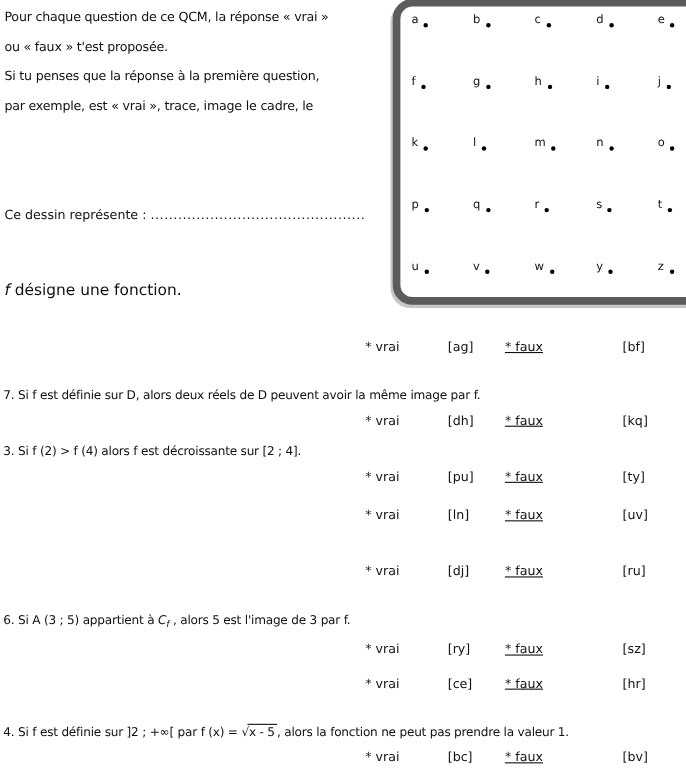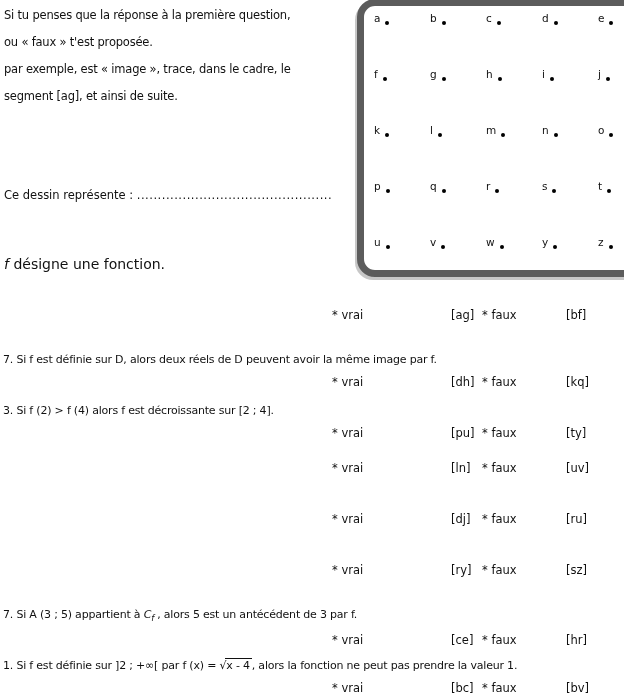--- a/index.html
+++ b/index.html
@@ -45,6 +45,7 @@
 <body>
 
 <div class="intro">
+  <div class="line">Pour chaque question de ce QCM, la réponse « vrai »</div>
   <div class="line">Si tu penses que la réponse à la première question,</div>
   <div class="line">ou « faux » t'est proposée.</div>
   <div class="line">par exemple, est « image », trace, dans le cadre, le</div>

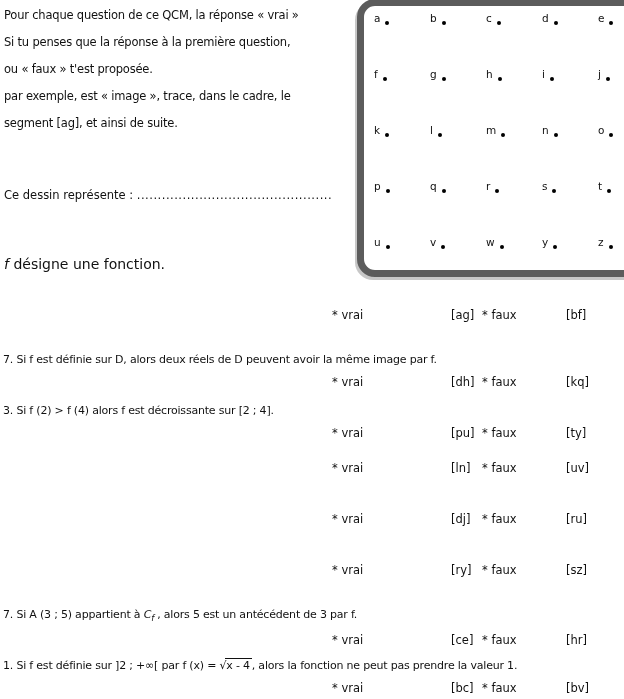--- a/index.html
+++ b/index.html
@@ -46,8 +46,8 @@
 
 <div class="intro">
   <div class="line">Pour chaque question de ce QCM, la réponse « vrai »</div>
+  <div class="line">ou « faux » t'est proposée.</div>
   <div class="line">Si tu penses que la réponse à la première question,</div>
-  <div class="line">ou « faux » t'est proposée.</div>
   <div class="line">par exemple, est « image », trace, dans le cadre, le</div>
   <div class="line">segment [ag], et ainsi de suite.</div>
 </div>

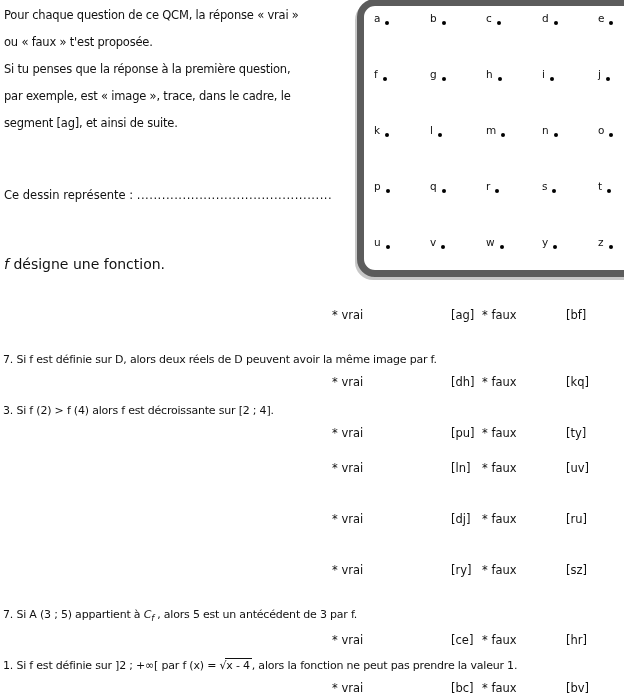--- a/index.html
+++ b/index.html
@@ -48,7 +48,7 @@
   <div class="line">Pour chaque question de ce QCM, la réponse « vrai »</div>
   <div class="line">ou « faux » t'est proposée.</div>
   <div class="line">Si tu penses que la réponse à la première question,</div>
-  <div class="line">par exemple, est « image », trace, dans le cadre, le</div>
+  <div class="line">par exemple, est « vrai », trace, image le cadre, le</div>
   <div class="line">segment [ag], et ainsi de suite.</div>
 </div>
 

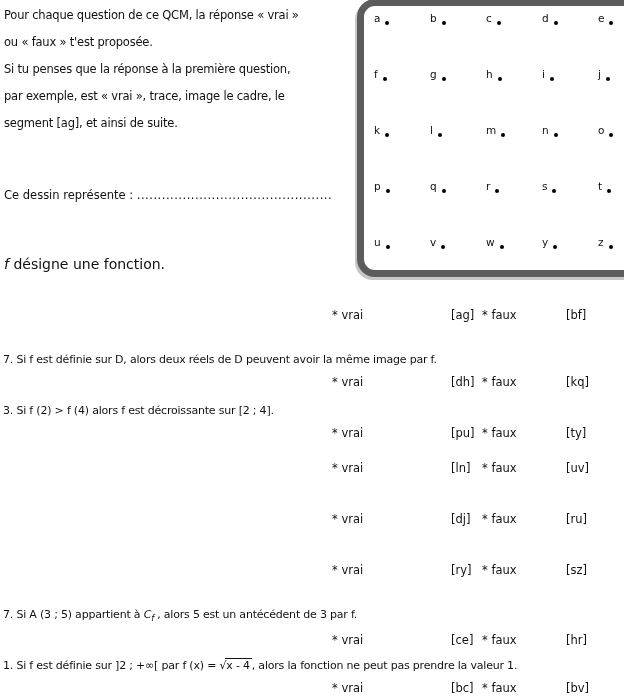--- a/index.html
+++ b/index.html
@@ -49,7 +49,6 @@
   <div class="line">ou « faux » t'est proposée.</div>
   <div class="line">Si tu penses que la réponse à la première question,</div>
   <div class="line">par exemple, est « vrai », trace, image le cadre, le</div>
-  <div class="line">segment [ag], et ainsi de suite.</div>
 </div>
 
 <div class="caption">

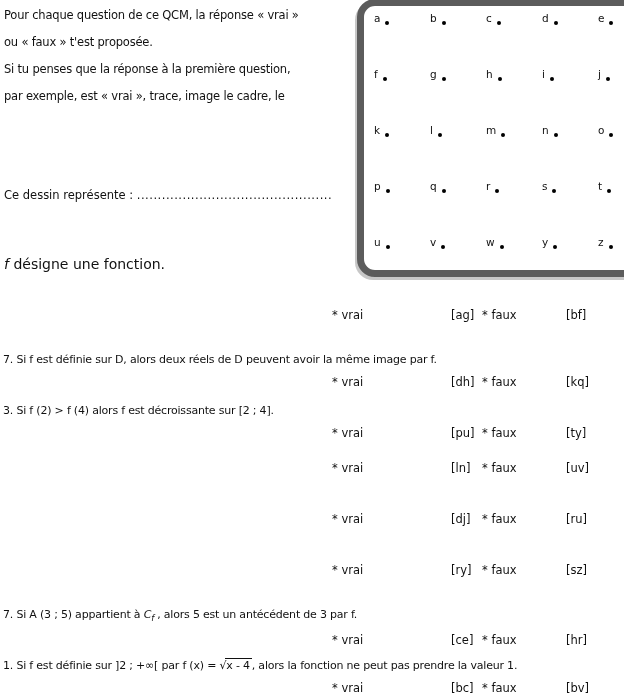--- a/index.html
+++ b/index.html
@@ -34,7 +34,7 @@
   .qa { position:relative; height:24px; }
   .qa span { position:absolute; top:7px; font-size:11.5px; white-space:nowrap; }
   .vrai  { left:329px; }
-  .code1 { left:404px;margin-left:44px; }
+  .code1 { left:404px; }
   .faux  { left:479px; }
   .code2 { left:563px; }
   .it { font-style:italic; }

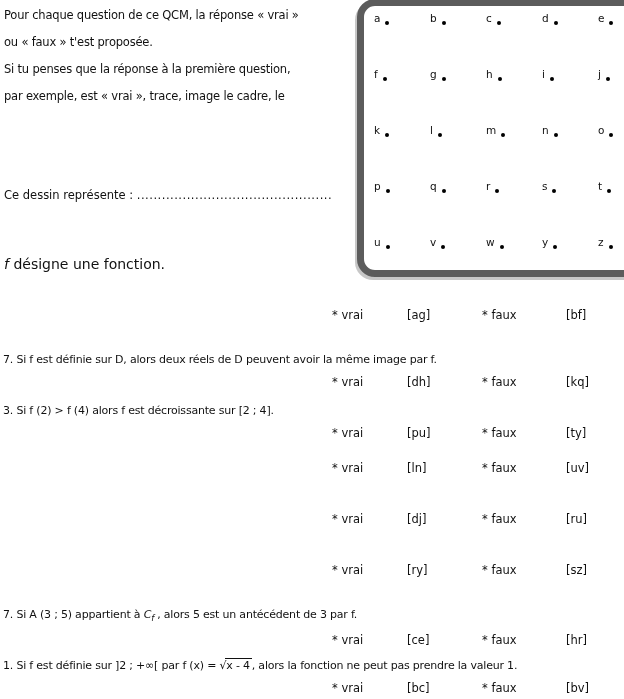--- a/index.html
+++ b/index.html
@@ -35,7 +35,7 @@
   .qa span { position:absolute; top:7px; font-size:11.5px; white-space:nowrap; }
   .vrai  { left:329px; }
   .code1 { left:404px; }
-  .faux  { left:479px; }
+  .faux  { left:456px;text-decoration:underline; }
   .code2 { left:563px; }
   .it { font-style:italic; }
   sub.cf { font-size:8.5px; font-style:italic; }

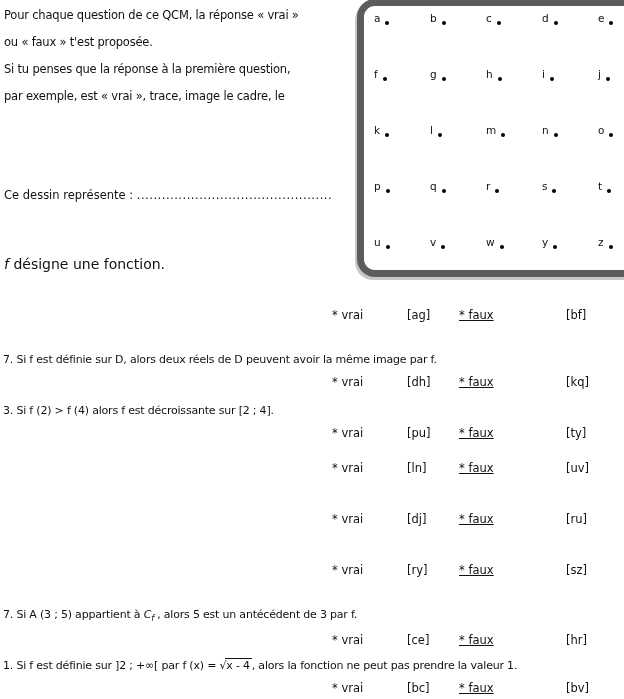--- a/index.html
+++ b/index.html
@@ -213,6 +213,7 @@
   </div>
 
   <div class="q" style="top:556px">
+    <div class="qt"><span>6. Si A (3 ; 5) appartient à </span><span class="it">C</span><sub class="cf">f</sub><span> , alors 5 est l'image de 3 par f.</span></div>
     <div class="qa">
       <span class="vrai">* vrai</span>
       <span class="code1">[ry]</span>

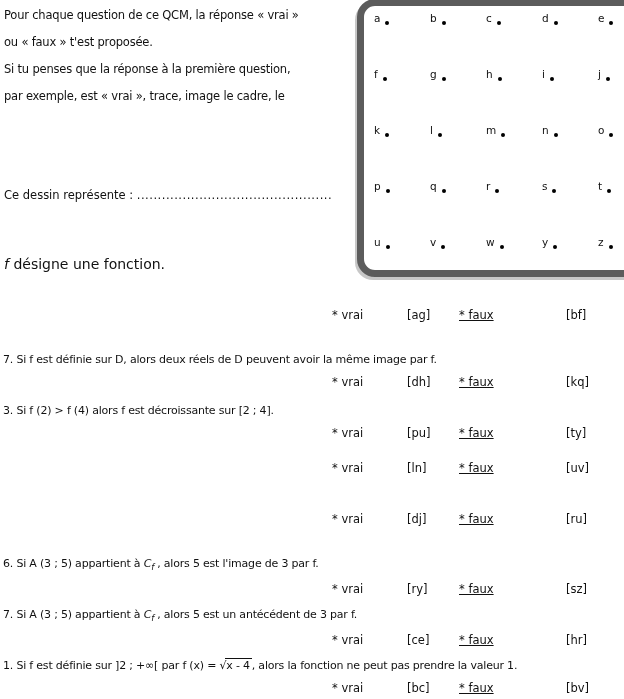--- a/index.html
+++ b/index.html
@@ -223,7 +223,6 @@
   </div>
 
   <div class="q" style="top:607px">
-    <div class="qt"><span>7. Si A (3 ; 5) appartient à </span><span class="it">C</span><sub class="cf">f</sub><span> , alors 5 est un antécédent de 3 par f.</span></div>
     <div class="qa">
       <span class="vrai">* vrai</span>
       <span class="code1">[ce]</span>

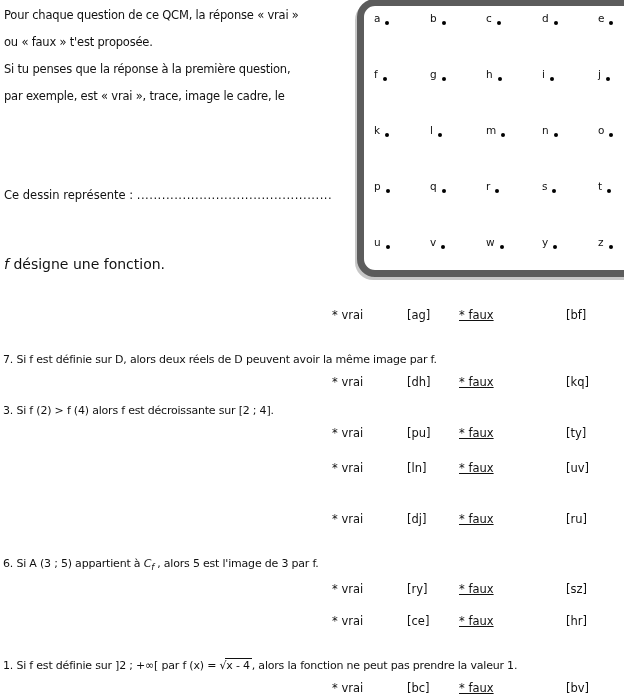--- a/index.html
+++ b/index.html
@@ -232,7 +232,7 @@
   </div>
 
   <div class="q" style="top:658px">
-    <div class="qt"><span>1. Si f est définie sur ]2 ; +∞[ par f (x) = </span><span>√</span><span class="sqrt-bar">x - 4</span><span>, alors la fonction ne peut pas prendre la valeur 1.</span></div>
+    <div class="qt"><span>4. Si f est définie sur ]2 ; +∞[ par f (x) = </span><span>√</span><span class="sqrt-bar">x - 4</span><span>, alors la fonction ne peut pas prendre la valeur 1.</span></div>
     <div class="qa">
       <span class="vrai">* vrai</span>
       <span class="code1">[bc]</span>

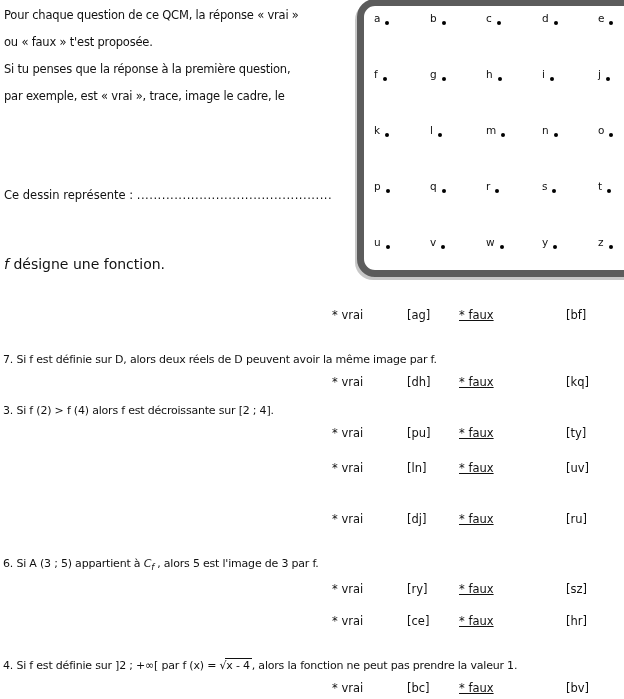--- a/index.html
+++ b/index.html
@@ -232,7 +232,7 @@
   </div>
 
   <div class="q" style="top:658px">
-    <div class="qt"><span>4. Si f est définie sur ]2 ; +∞[ par f (x) = </span><span>√</span><span class="sqrt-bar">x - 4</span><span>, alors la fonction ne peut pas prendre la valeur 1.</span></div>
+    <div class="qt"><span>4. Si f est définie sur ]2 ; +∞[ par f (x) = </span><span>√</span><span class="sqrt-bar">x - 5</span><span>, alors la fonction ne peut pas prendre la valeur 1.</span></div>
     <div class="qa">
       <span class="vrai">* vrai</span>
       <span class="code1">[bc]</span>

